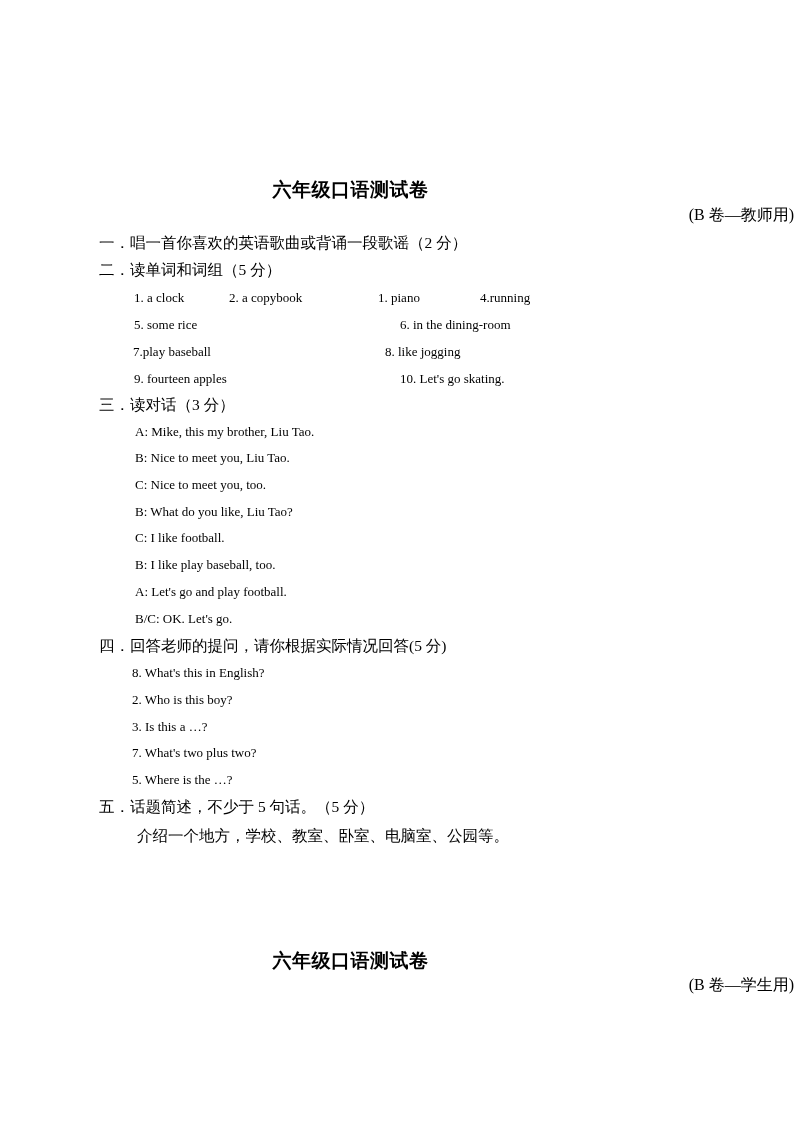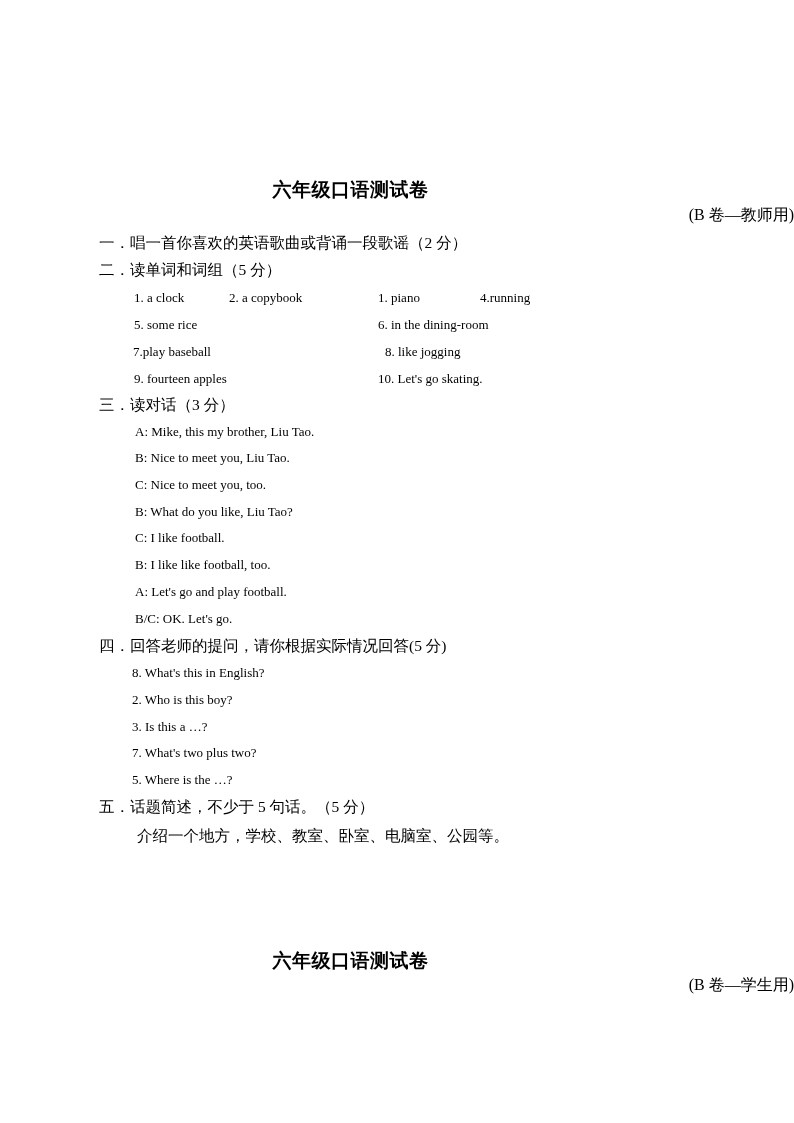--- a/index.html
+++ b/index.html
@@ -64,7 +64,7 @@
     white-space: nowrap;
   }
   .line.col1 { left: 134px; }
-  .line.col2 { left: 378px; }
+  .line.col2 { left: 400px; }
 
   .dlg { left: 135px; }
   .qline { left: 132px; }

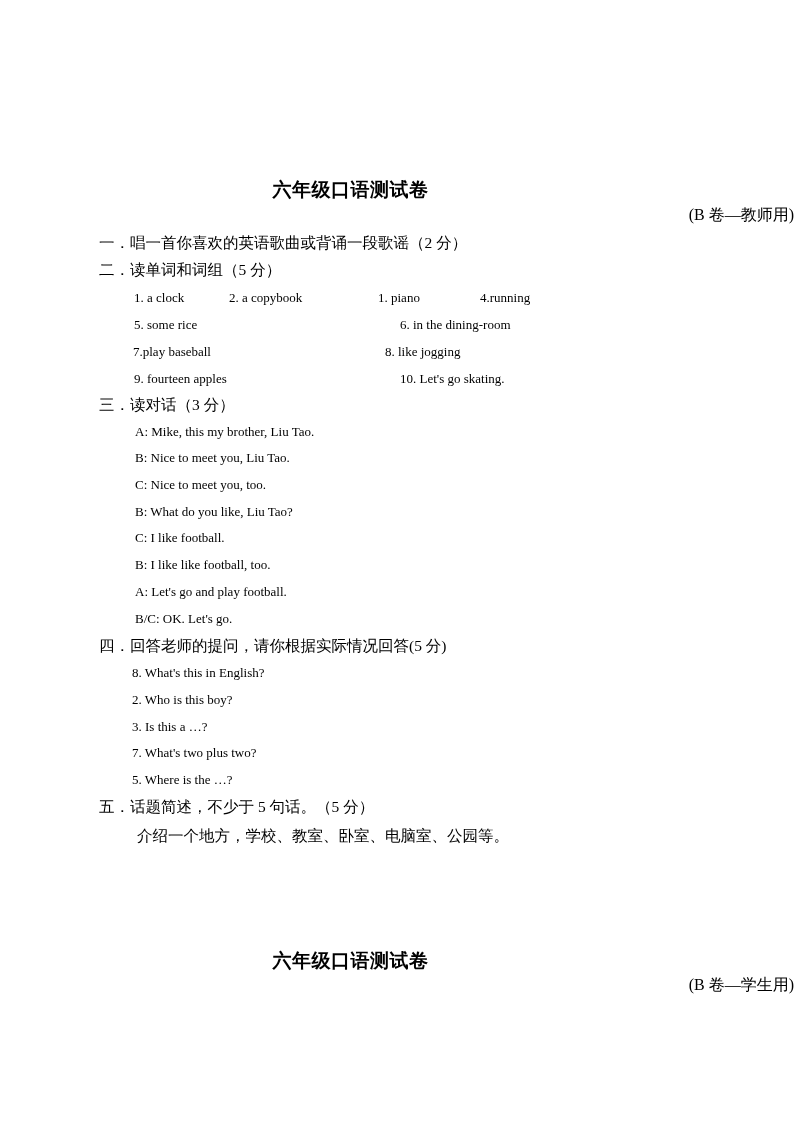--- a/index.html
+++ b/index.html
@@ -117,7 +117,7 @@
   <div class="line dlg" style="top:474px;">C: Nice to meet you, too.</div>
   <div class="line dlg" style="top:501px;">B: What do you like, Liu Tao?</div>
   <div class="line dlg" style="top:527px;">C: I like football.</div>
-  <div class="line dlg" style="top:554px;">B: I like like football, too.</div>
+  <div class="line dlg" style="top:554px;">B: I like play baseball, too.</div>
   <div class="line dlg" style="top:581px;">A: Let's go and play football.</div>
   <div class="line dlg" style="top:608px;">B/C: OK. Let's go.</div>
 

